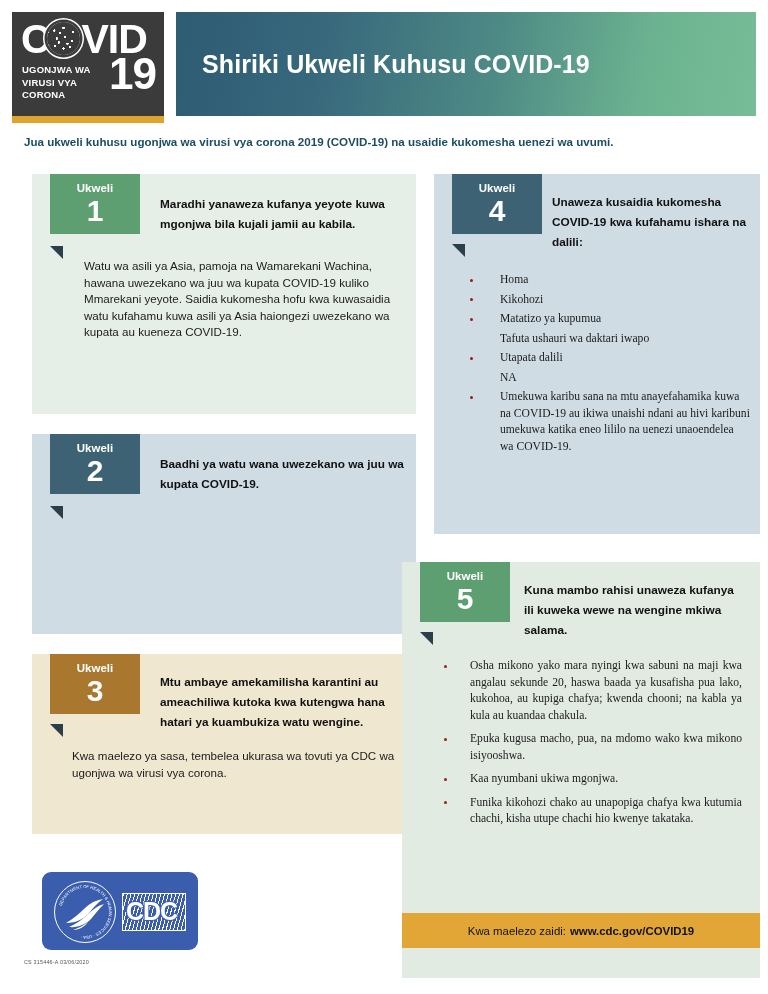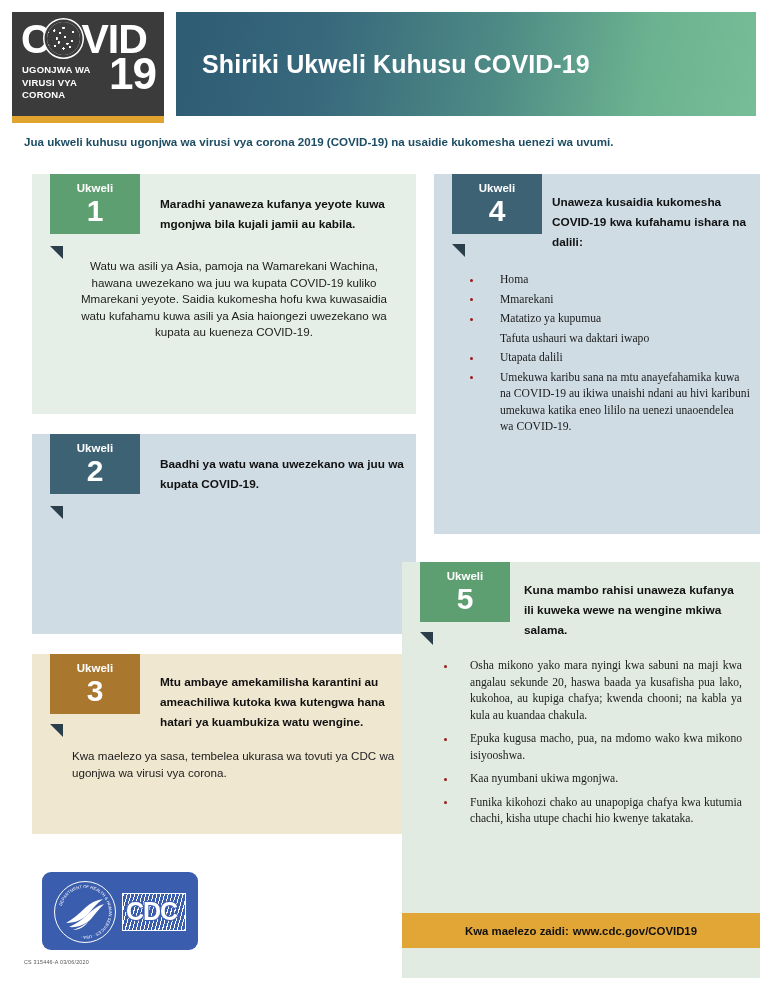--- a/index.html
+++ b/index.html
@@ -116,7 +116,7 @@
   #card1 .card-bg{background:#e6efe7;}
   #card1 .tab{background:#5e9f71;}
   #card1 .card-head{left:128px;top:20px;width:240px;}
-  #card1 .card-body{left:43px;top:84px;width:318px;text-align:center;}
+  #card1 .card-body{left:52px;top:84px;width:318px;}
 
   
   #card2{left:32px;top:434px;width:384px;height:200px;}

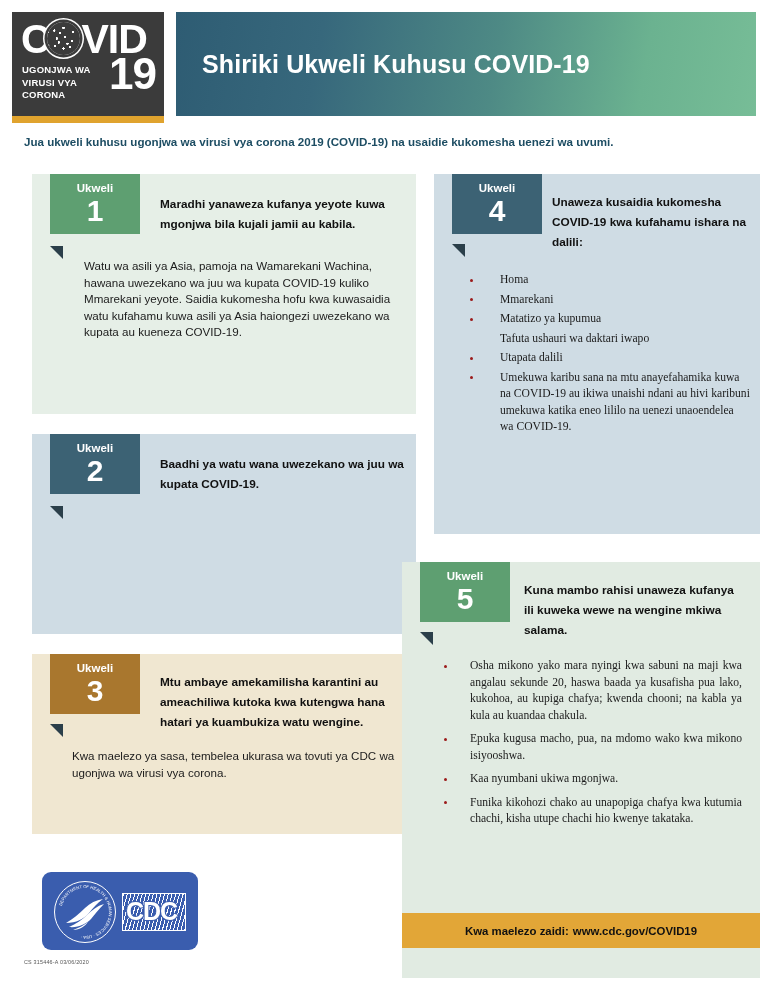--- a/index.html
+++ b/index.html
@@ -270,7 +270,7 @@
   <div class="card-body">
     <ul class="bullets">
         <li><span class="dot"></span><span>Homa</span></li>
-        <li><span class="dot"></span><span>Mmarekani</span></li>
+        <li><span class="dot"></span><span>Kikohozi</span></li>
         <li><span class="dot"></span><span>Matatizo ya kupumua</span></li>
         <li class="plain-line">Tafuta ushauri wa daktari iwapo</li>
         <li><span class="dot"></span><span>Utapata dalili</span></li>

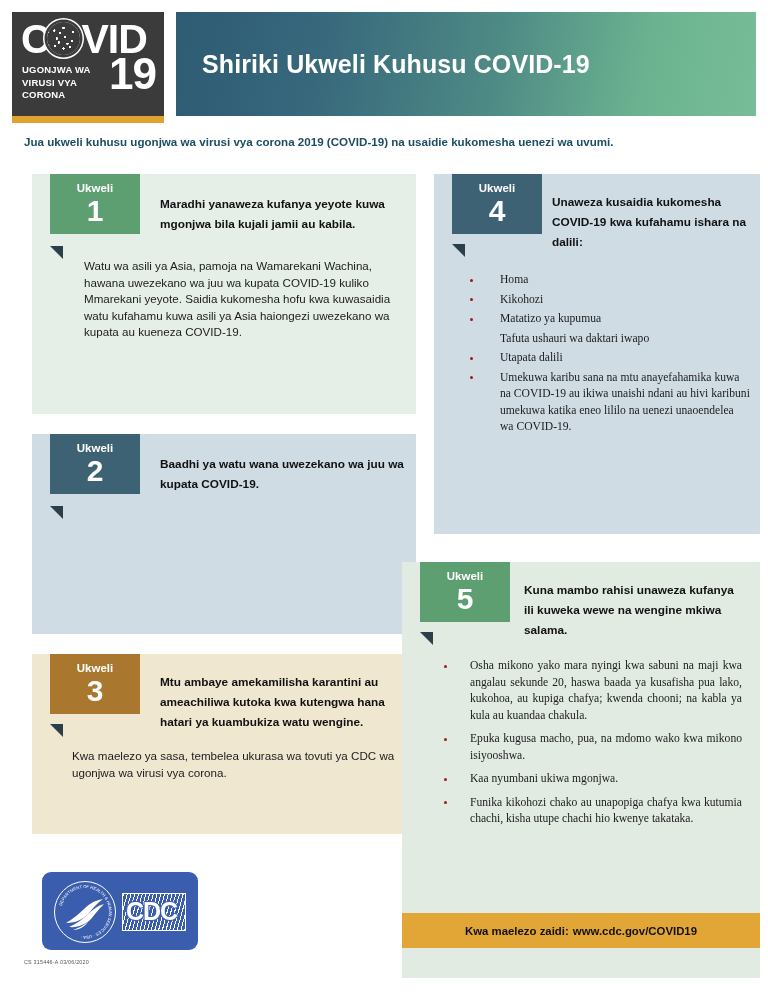--- a/index.html
+++ b/index.html
@@ -274,6 +274,7 @@
         <li><span class="dot"></span><span>Matatizo ya kupumua</span></li>
         <li class="plain-line">Tafuta ushauri wa daktari iwapo</li>
         <li><span class="dot"></span><span>Utapata dalili</span></li>
+        <li class="plain-line">NA</li>
         <li><span class="dot"></span><span>Umekuwa karibu sana na mtu anayefahamika kuwa na COVID-19 au ikiwa unaishi ndani au hivi karibuni umekuwa katika eneo lililo na uenezi unaoendelea wa COVID-19.</span></li>
       </ul>
   </div>

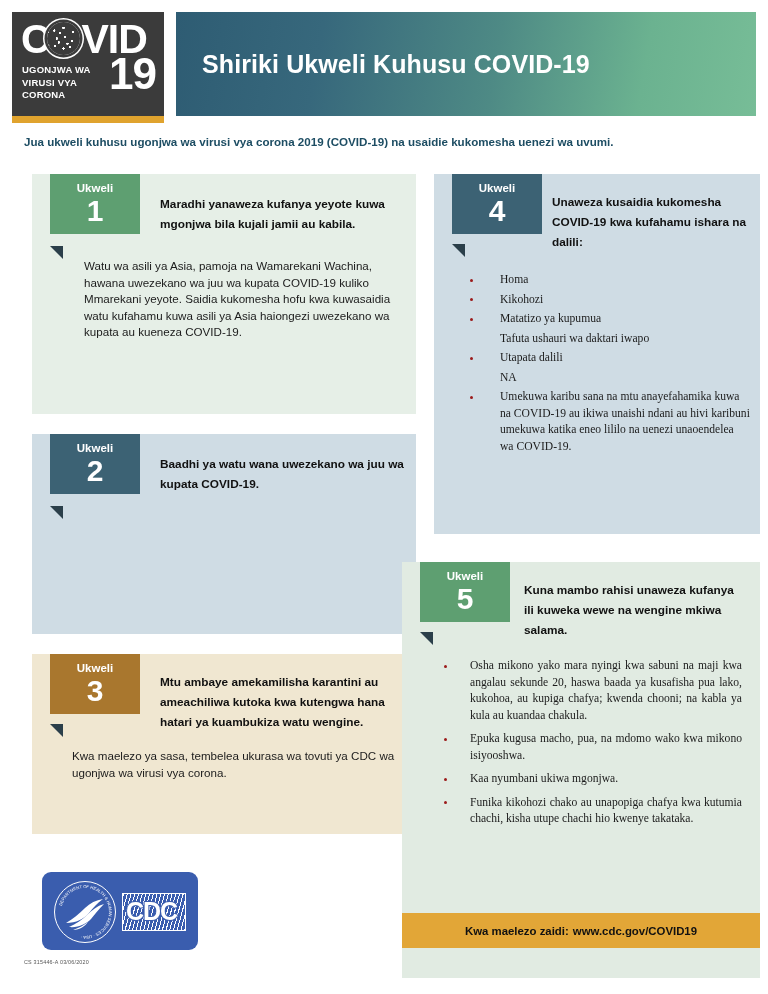--- a/index.html
+++ b/index.html
@@ -192,7 +192,6 @@
   .footer-bar{
     position:absolute;left:402px;top:913px;width:358px;height:35px;
     background:#e2a637;
-    font-weight:bold;
   }
   .footer-bar .ftxt{
     position:absolute;left:0;top:0;width:100%;height:100%;

